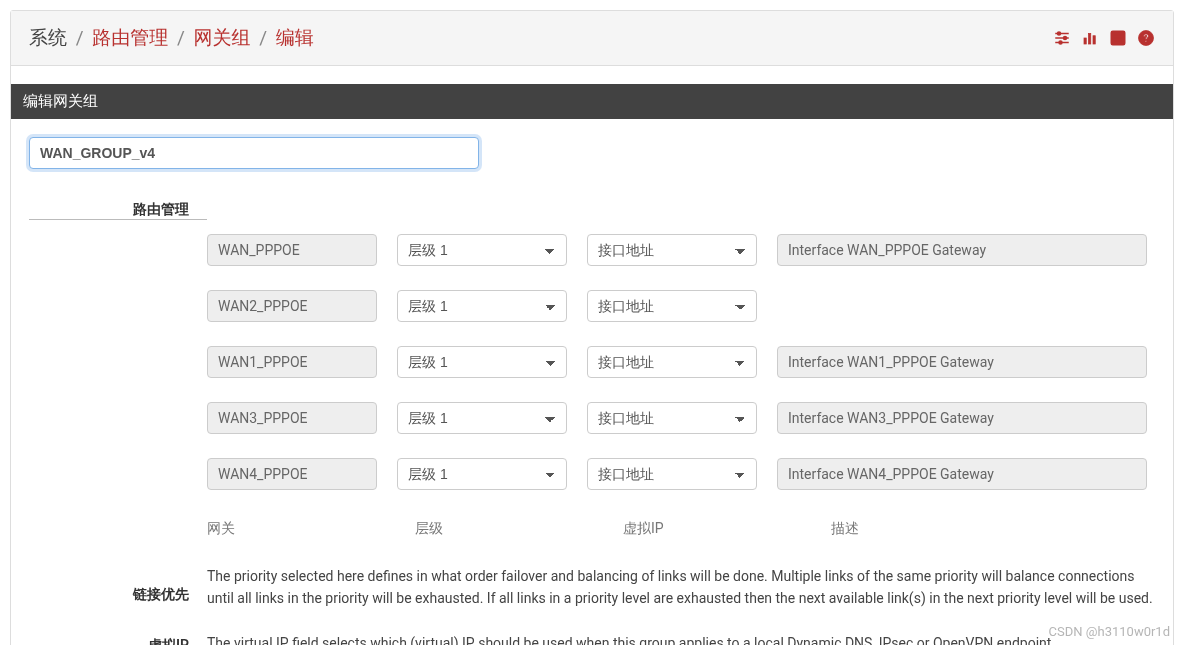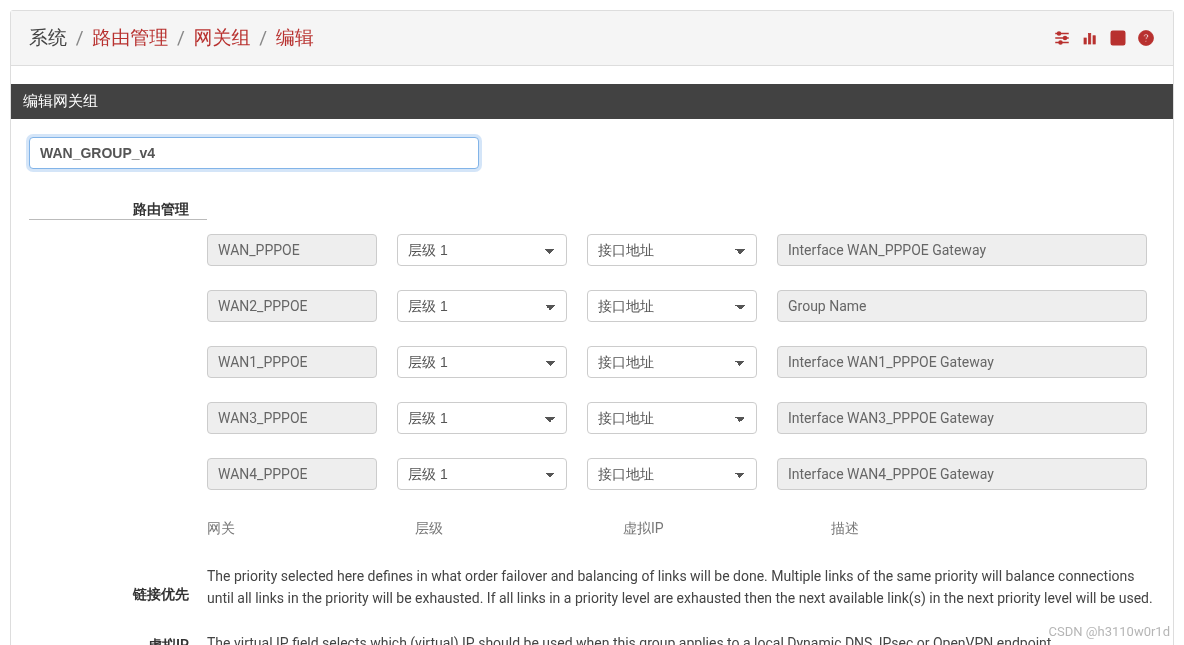--- a/index.html
+++ b/index.html
@@ -213,7 +213,6 @@
           <div class="readonly-box">WAN2_PPPOE</div>
           <select class="select-box"><option>层级 1</option></select>
           <select class="select-box"><option>接口地址</option></select>
-          <div class="readonly-box">Group Name</div>
         </div>
       </div>
     </div>

